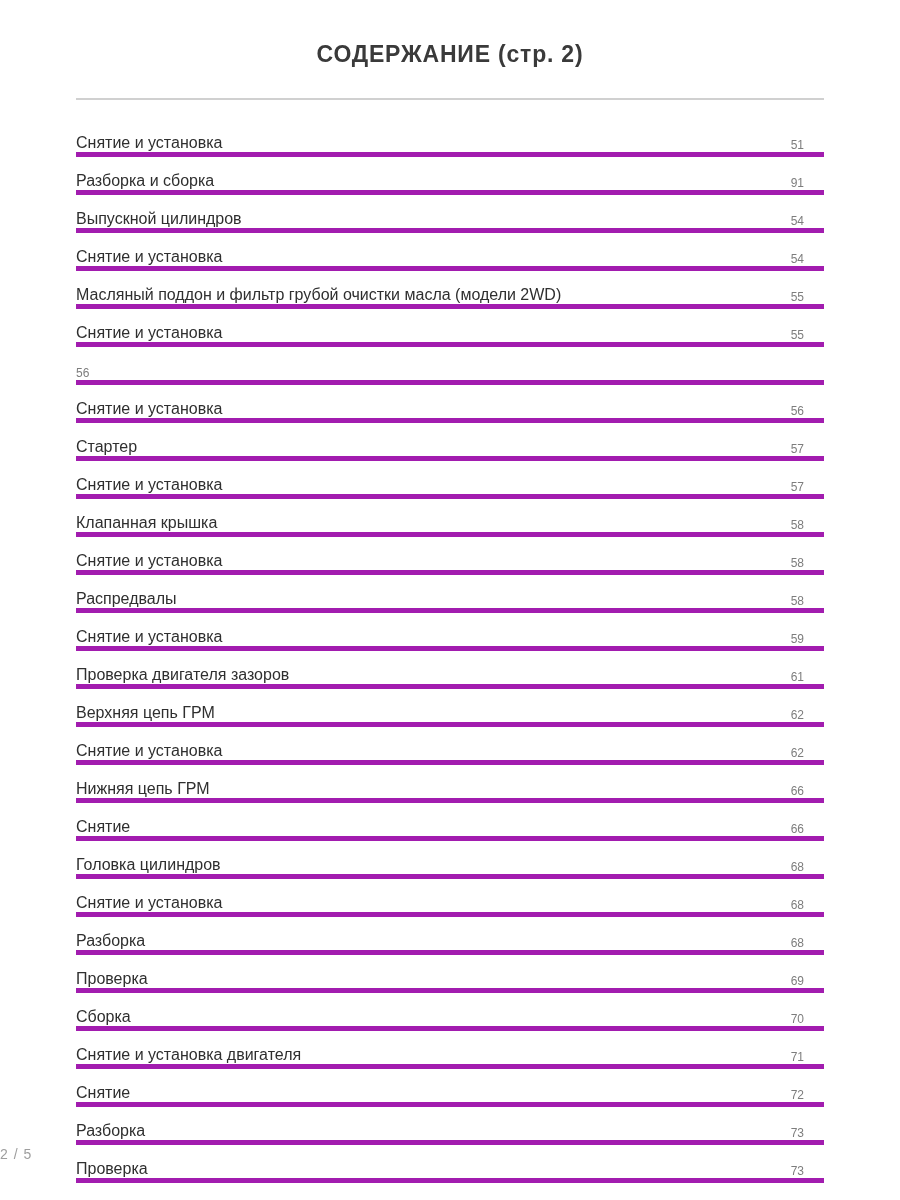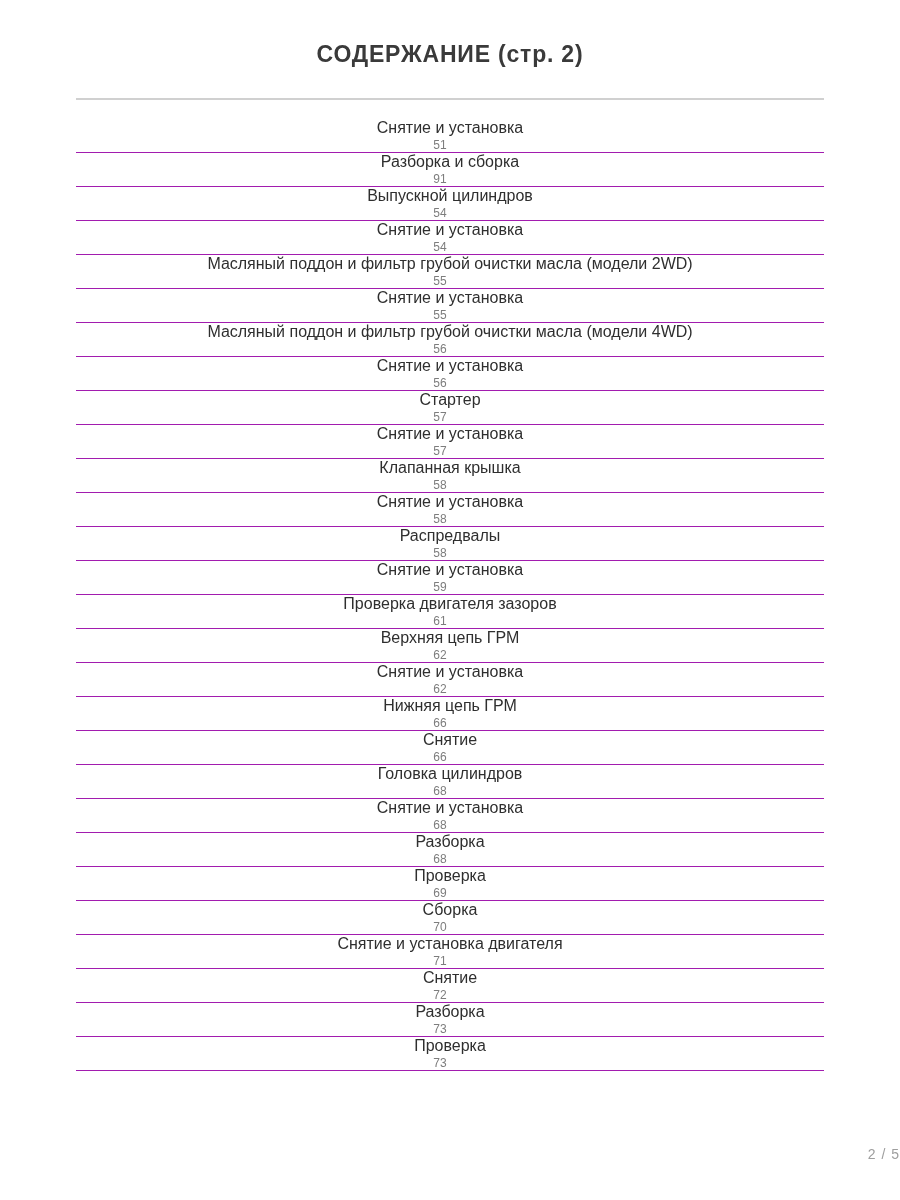--- a/index.html
+++ b/index.html
@@ -42,11 +42,10 @@
   .toc-row {
     display: flex;
     justify-content: space-between;
-    align-items: center;
+    align-items: flex-end;
     height: 33px;
-    border-bottom: 1px solid #a21caf;
+    border-bottom: 5px solid #a21caf;
     cursor: pointer;
-    flex-direction: column;
   }
   .toc-label {
     font-size: 16px;

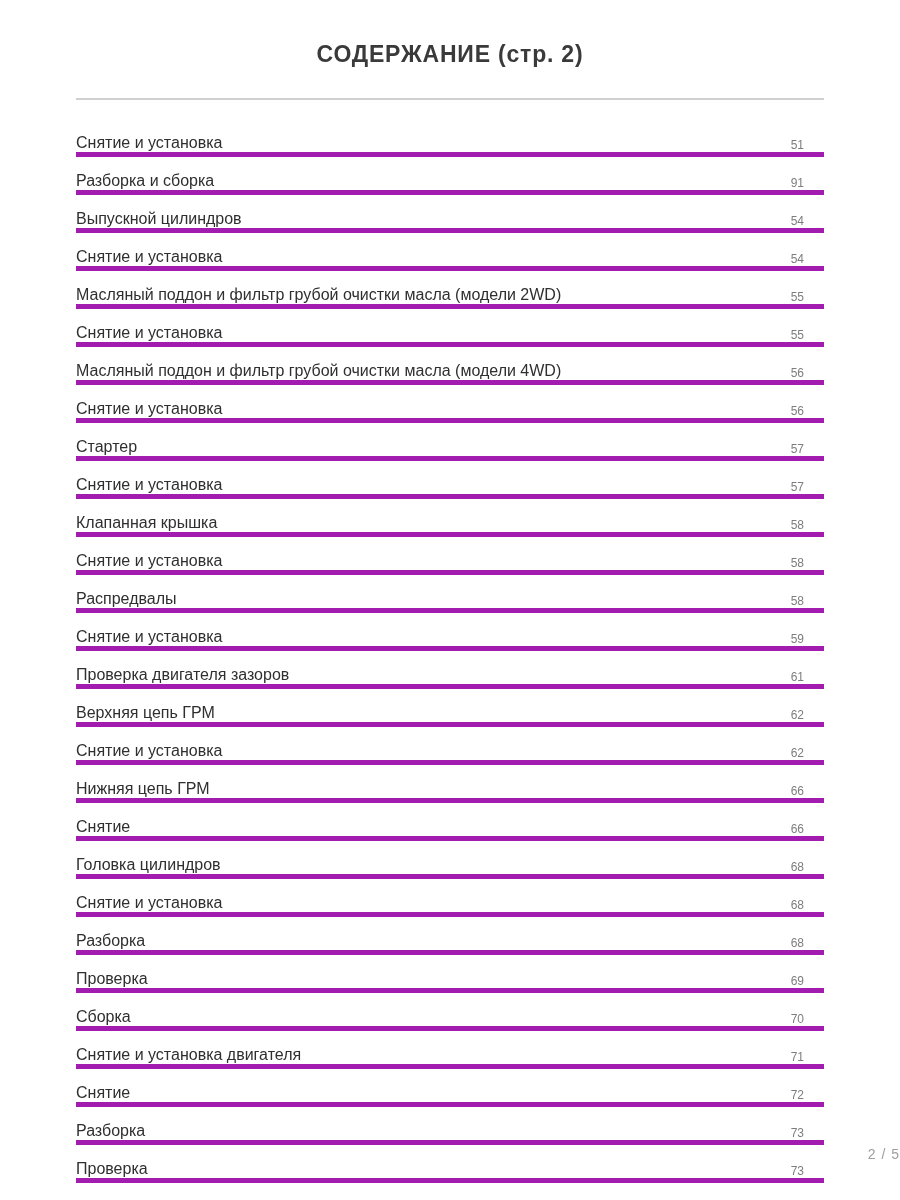--- a/index.html
+++ b/index.html
@@ -108,7 +108,6 @@
   </div>
 
   <div class="toc-row">
-    <span class="toc-label">Масляный поддон и фильтр грубой очистки масла (модели 4WD)</span>
     <span class="toc-page">56</span>
   </div>
 

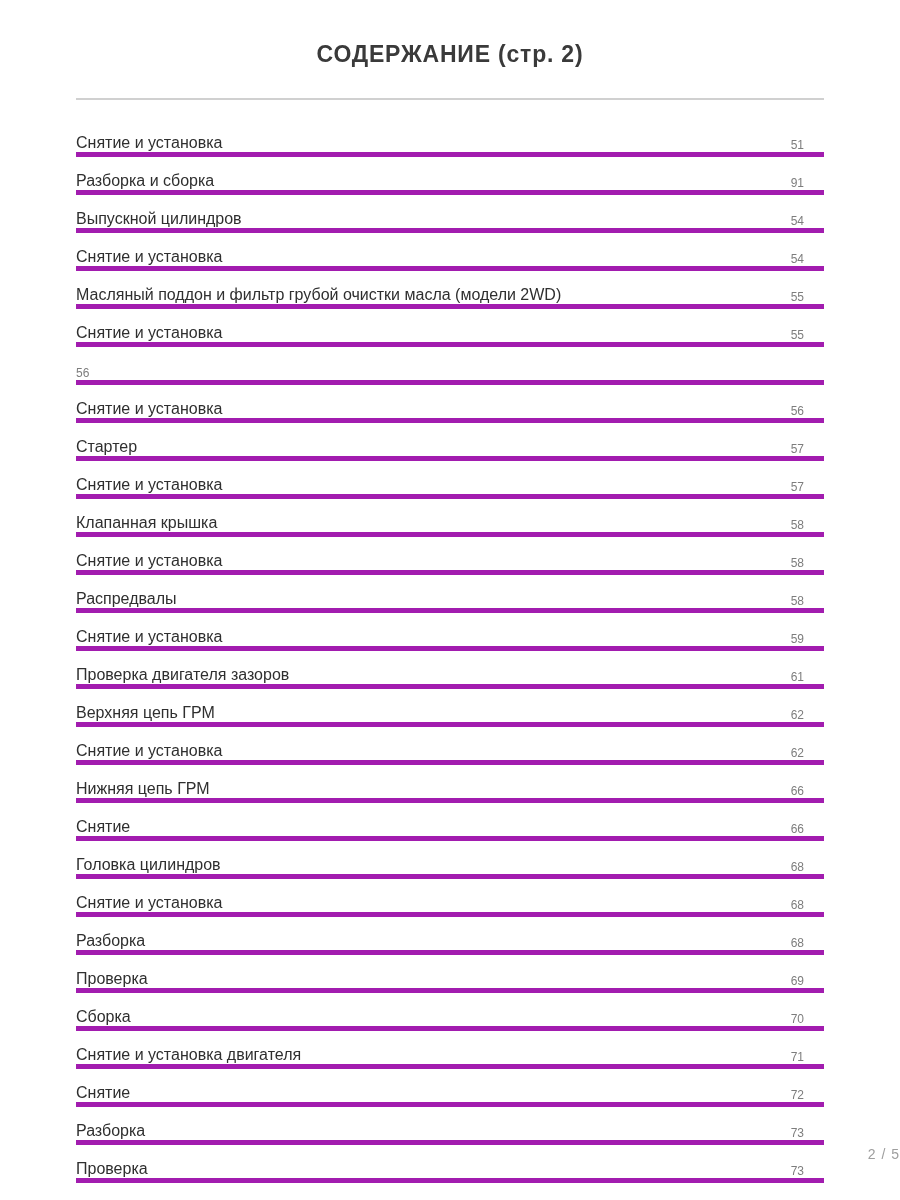--- a/index.html
+++ b/index.html
@@ -63,7 +63,7 @@
     left: 0;
     right: 0;
     bottom: 38px;
-    text-align: right;
+    text-align: left;
     font-size: 14px;
     color: #9e9e9e;
     letter-spacing: 1px;

